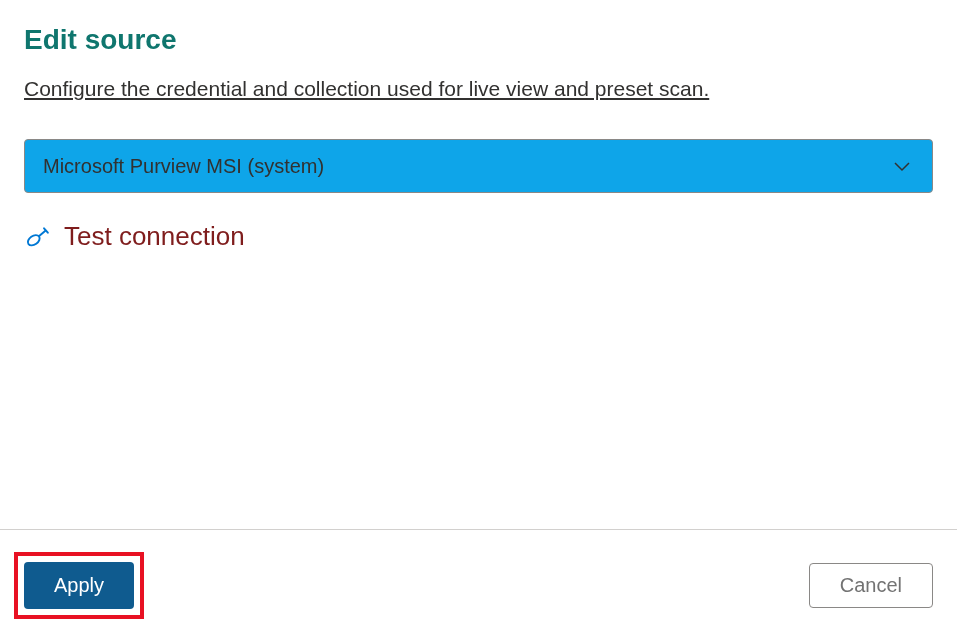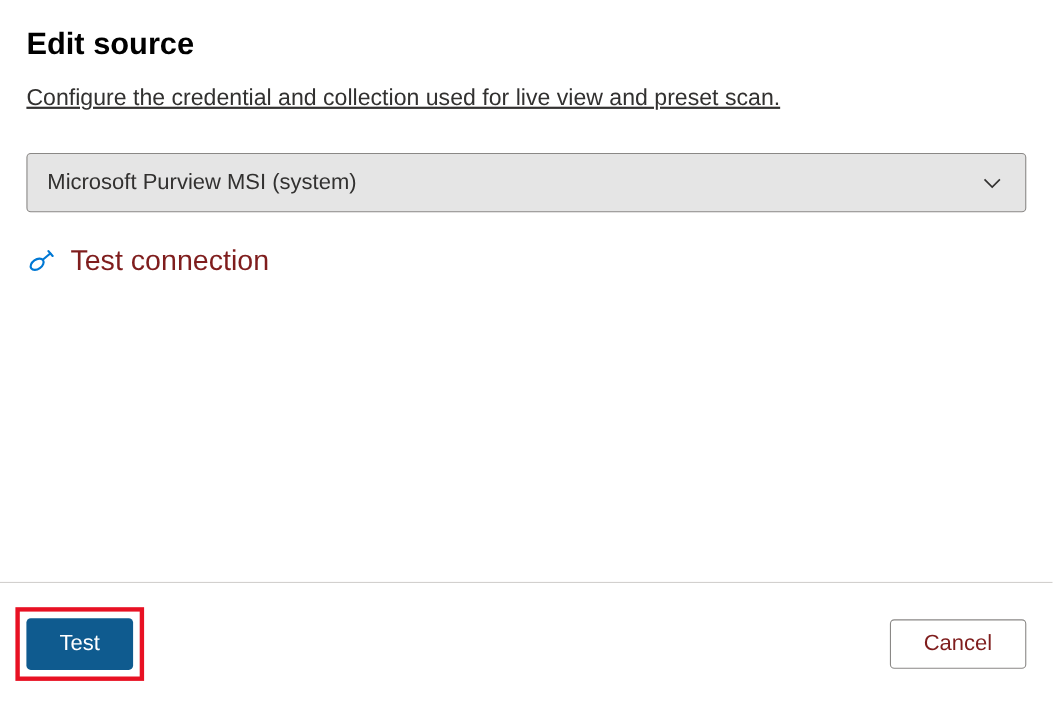--- a/index.html
+++ b/index.html
@@ -23,7 +23,7 @@
     h1 {
       font-size: 28px;
       font-weight: 600;
-      color: #000000;
+      color: #0f766e;
       margin-bottom: 18px;
     }
     .description {

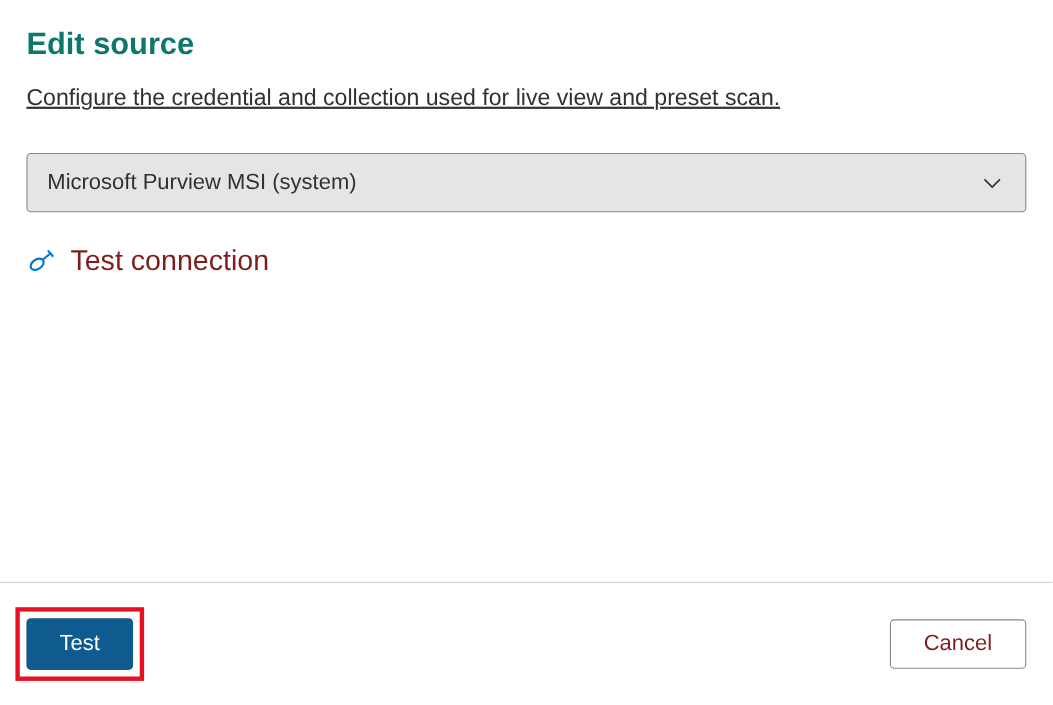--- a/index.html
+++ b/index.html
@@ -48,7 +48,7 @@
       width: 100%;
       border: 1px solid #8a8886;
       border-radius: 4px;
-      background: #e5e5e5;
+      background: #0ea5e9;
       padding: 14px 18px;
       font-size: 20px;
       color: #323130;

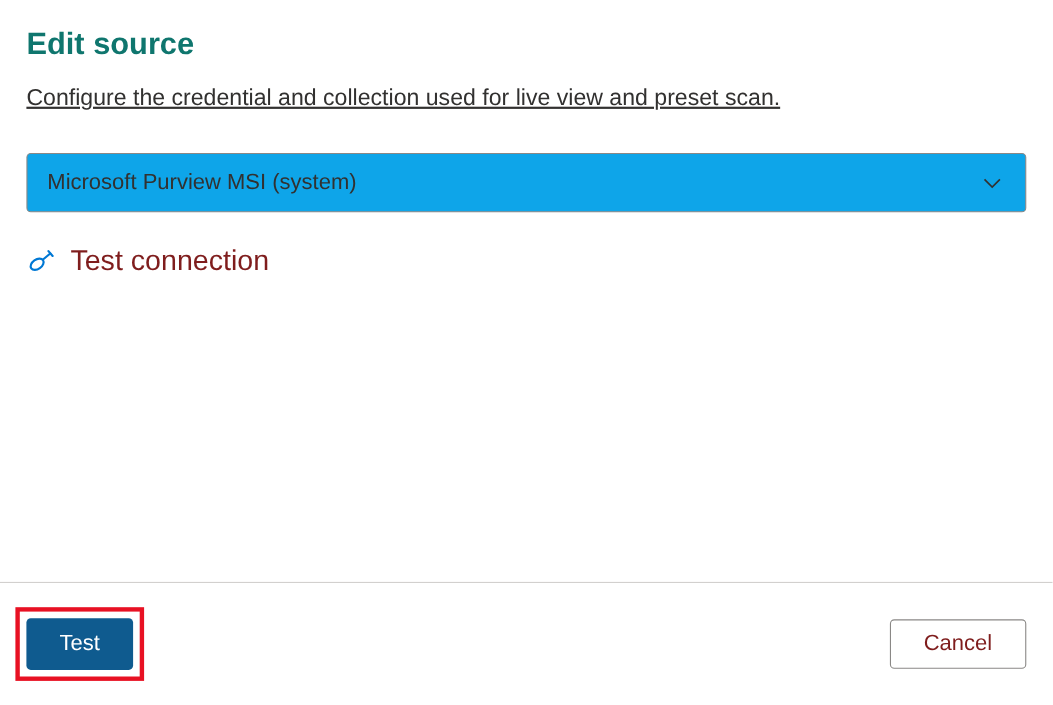--- a/index.html
+++ b/index.html
@@ -143,7 +143,7 @@
 
 <div class="footer">
   <span class="btn-primary-wrapper">
-    <button class="btn btn-primary">Test</button>
+    <button class="btn btn-primary">Apply</button>
   </span>
   <button class="btn btn-secondary">Cancel</button>
 </div>

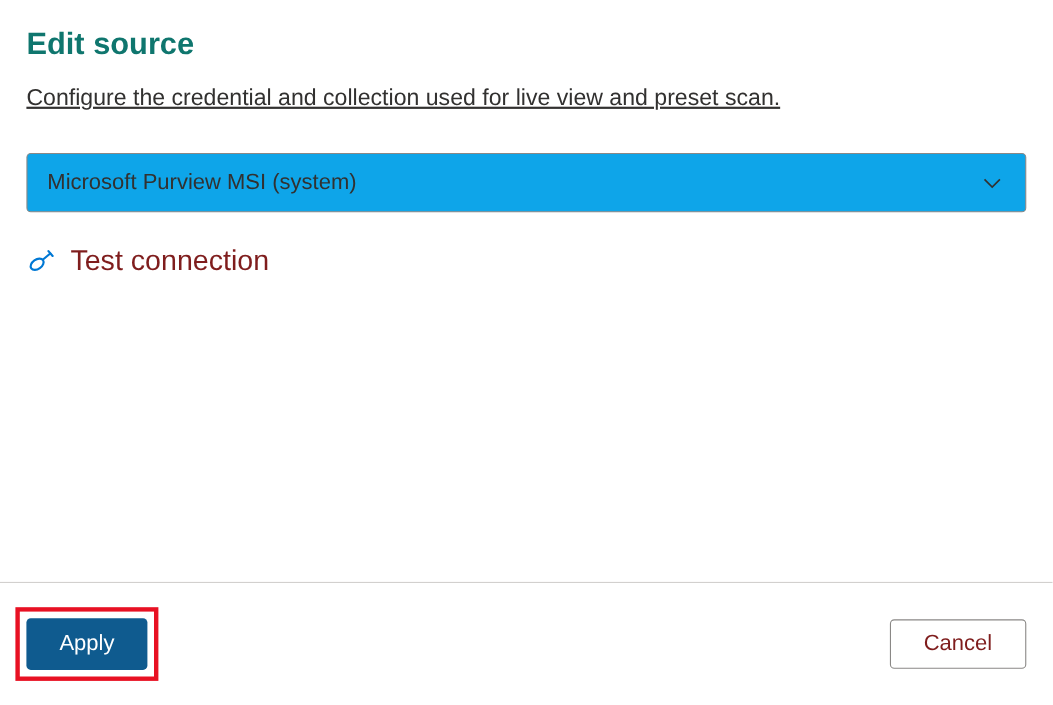--- a/index.html
+++ b/index.html
@@ -112,7 +112,7 @@
     }
     .btn-secondary {
       background: #ffffff;
-      color: #7f1d1d;
+      color: #737373;
       border: 1px solid #8a8886;
     }
   </style>

